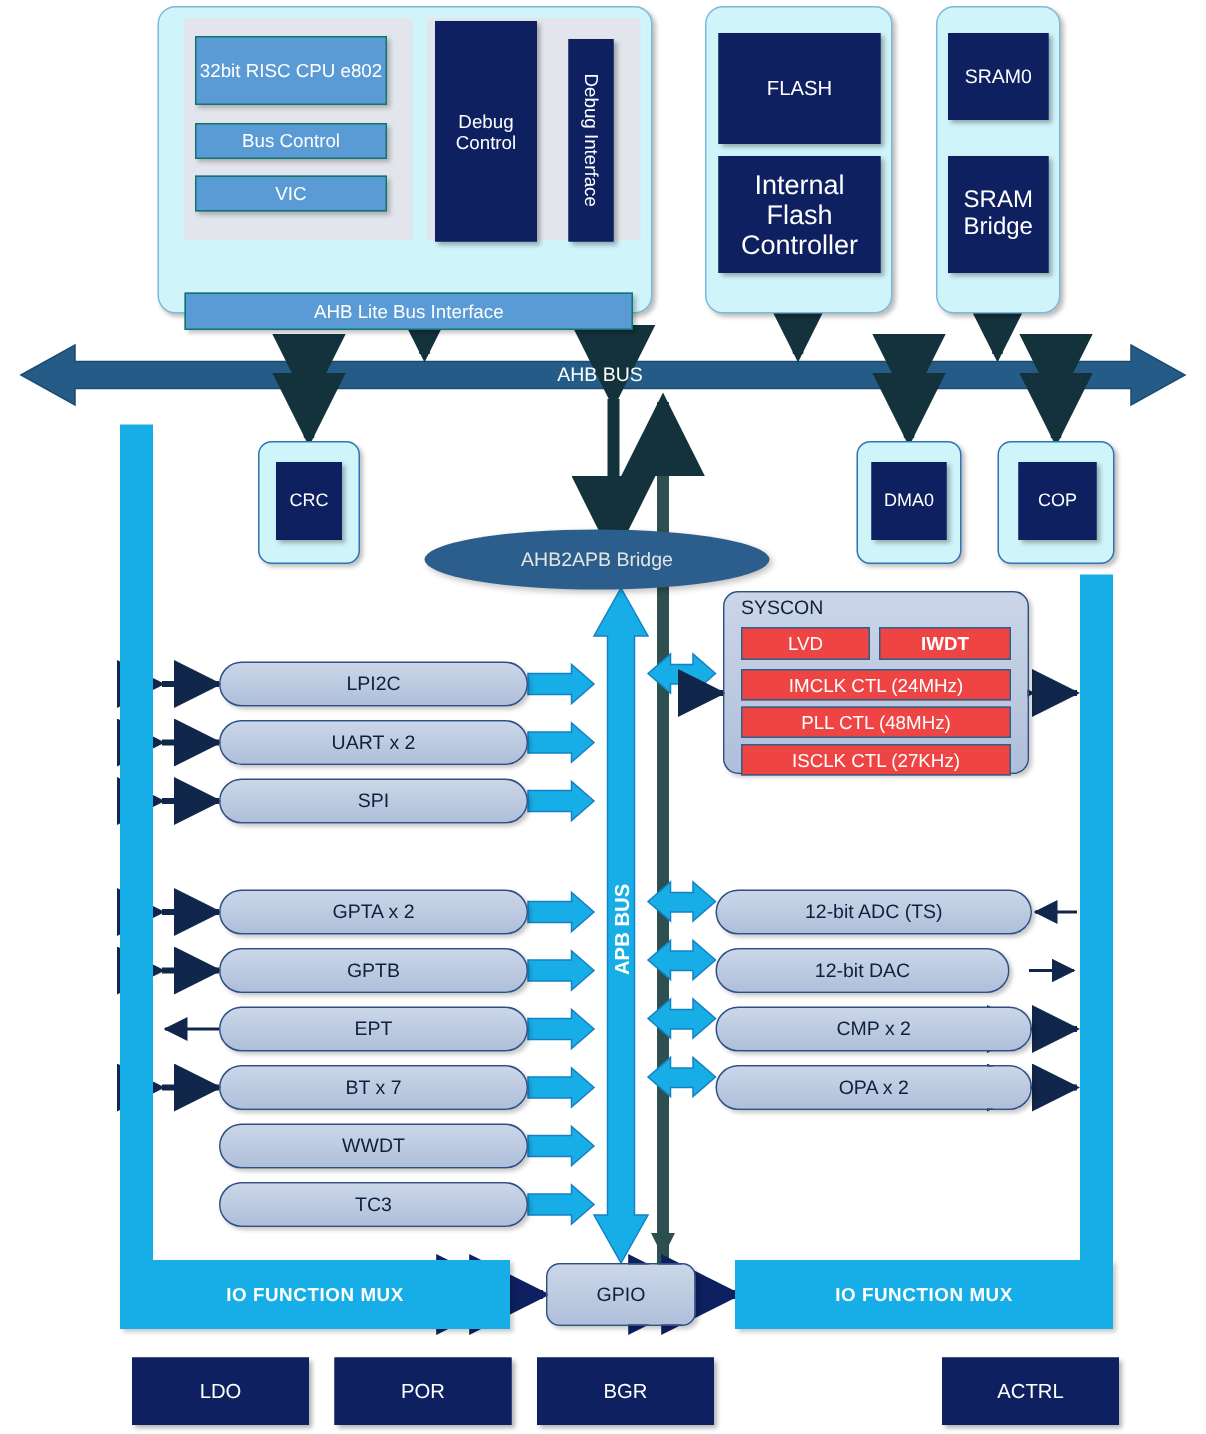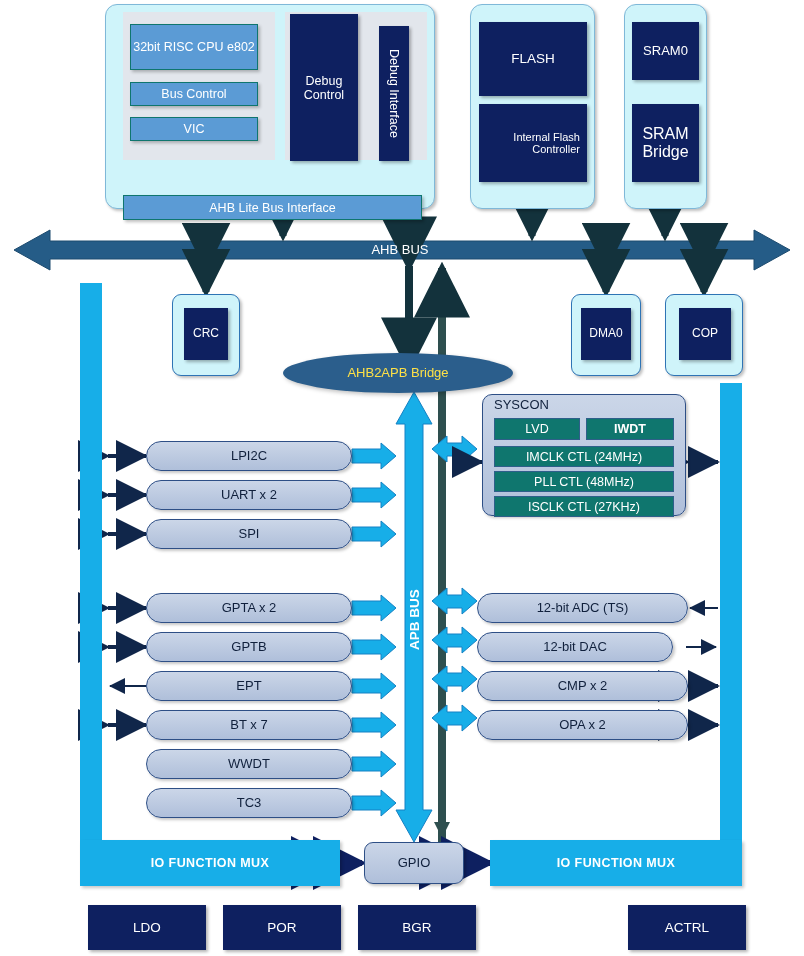--- a/index.html
+++ b/index.html
@@ -159,7 +159,7 @@
 
   <div class="abs card" style="left:470px;top:4px;width:125px;height:205px;"></div>
   <div class="abs navy ctr" style="left:479px;top:22px;width:108px;height:74px;font-size:13.5px;">FLASH</div>
-  <div class="abs navy ctr" style="left:479px;top:104px;width:108px;height:78px;font-size:11px;padding:0 6px;text-align:right;">Internal Flash Controller</div>
+  <div class="abs navy ctr" style="left:479px;top:104px;width:108px;height:78px;font-size:18px;padding:0 6px;">Internal Flash Controller</div>
 
   <div class="abs card" style="left:624px;top:4px;width:83px;height:205px;"></div>
   <div class="abs navy ctr" style="left:632px;top:22px;width:67px;height:58px;font-size:13px;">SRAM0</div>

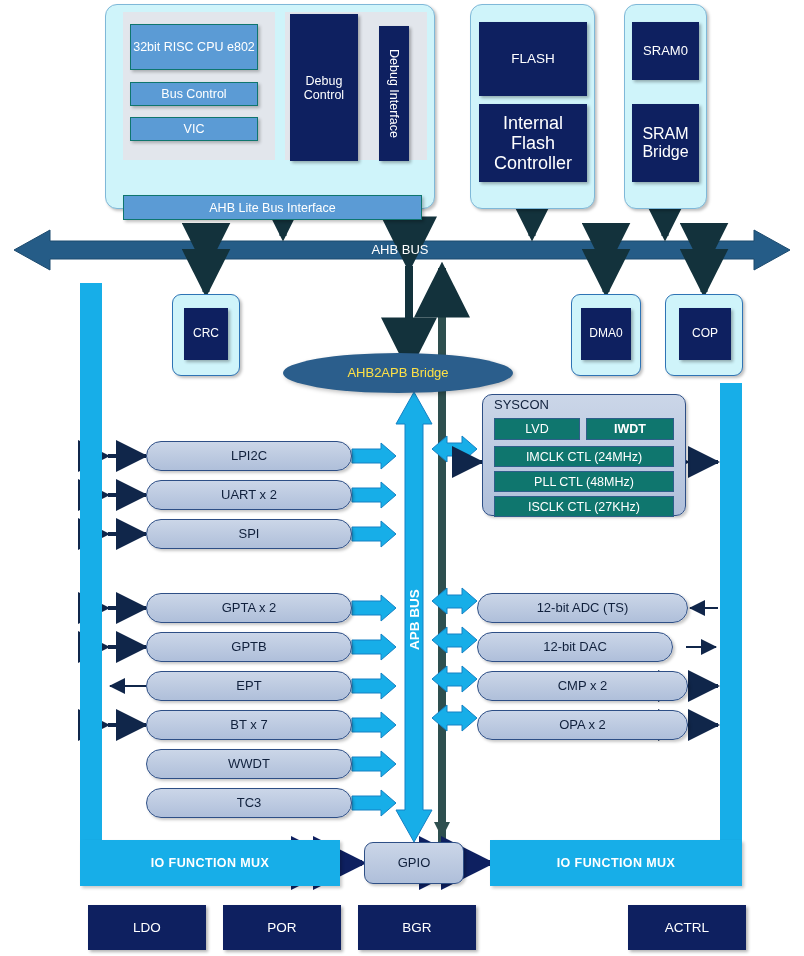--- a/index.html
+++ b/index.html
@@ -40,7 +40,7 @@
         box-shadow:2px 2px 3px rgba(0,0,0,.22);}
 
   
-  .ellipse{background:#2B5E8C;color:#fde047;border-radius:50%;
+  .ellipse{background:#2B5E8C;color:#e5e5e5;border-radius:50%;
         box-shadow:2px 2px 4px rgba(0,0,0,.25);}
 
   .vert{writing-mode:vertical-rl;}

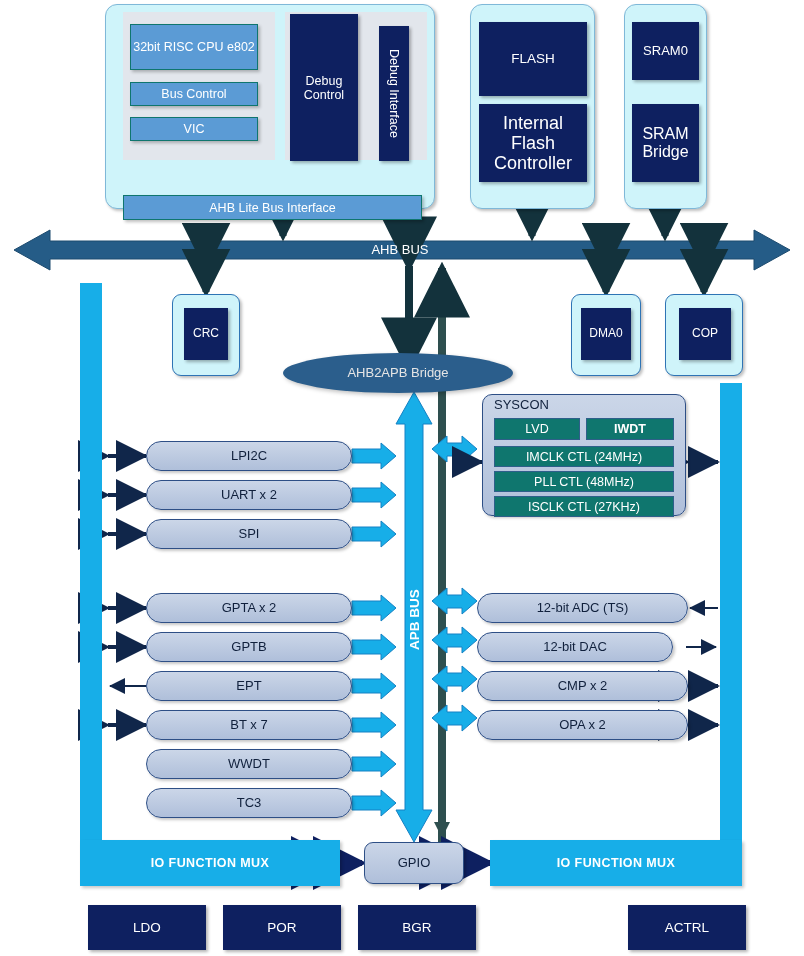--- a/index.html
+++ b/index.html
@@ -32,7 +32,7 @@
         box-shadow:2px 2px 3px rgba(0,0,0,.22);}
 
   
-  .sysbar{background:#0f766e;color:#ffffff;border:1px solid #2E5F8A;}
+  .sysbar{background:#ef4444;color:#ffffff;border:1px solid #2E5F8A;}
 
   
   .cyan{background:#17AEE8;}

